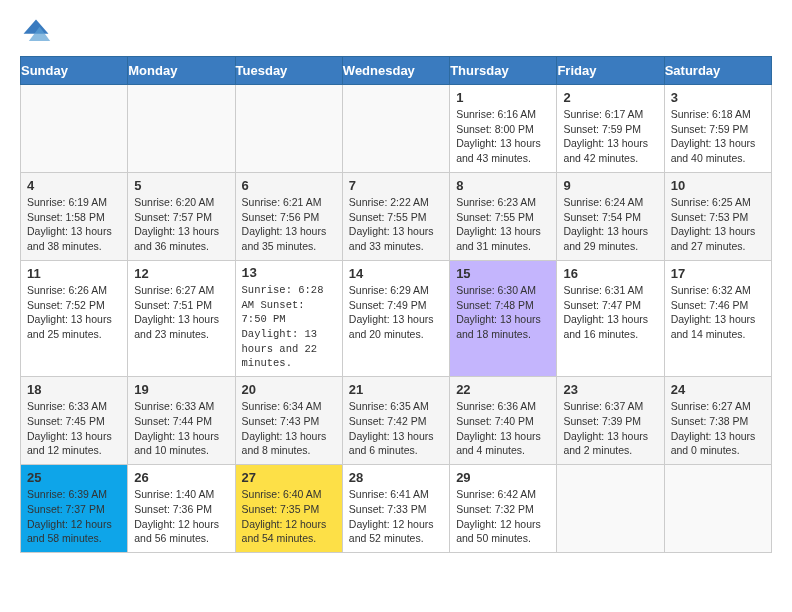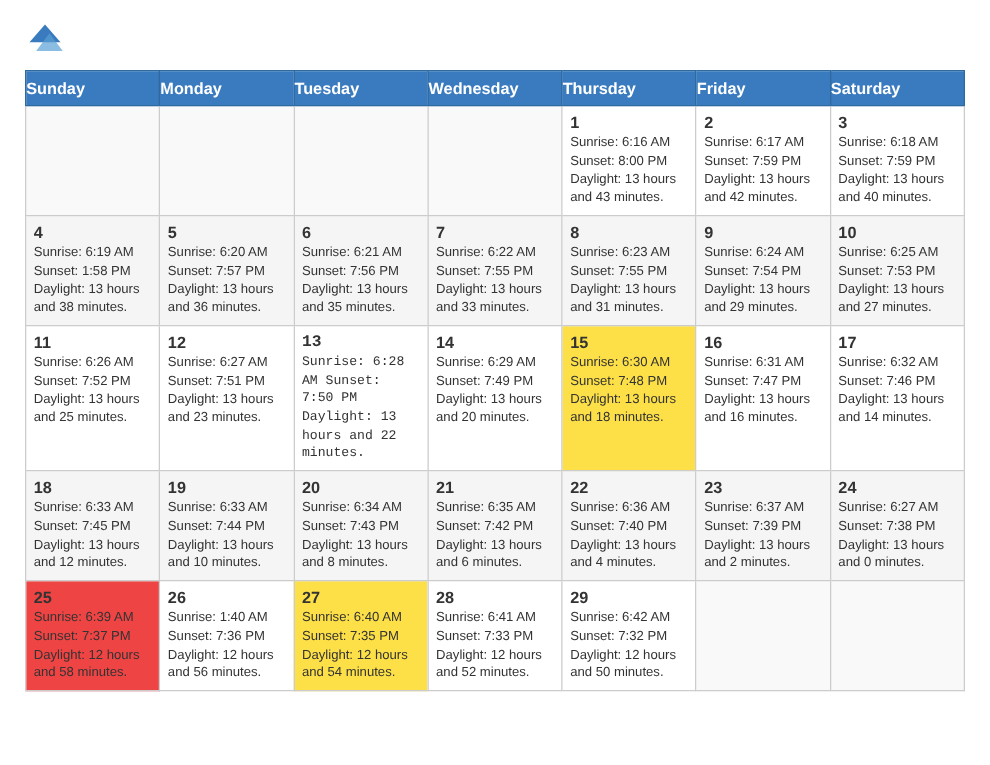--- a/index.html
+++ b/index.html
@@ -174,7 +174,7 @@
         </td>
         <td style="background: rgb(245, 245, 245);">
           <span class="day-num">7</span>
-          <div class="day-detail">Sunrise: 6:22 AM
+          <div class="day-detail">Sunrise: 2:22 AM
 Sunset: 7:55 PM
 Daylight: 13 hours
 and 33 minutes.</div>

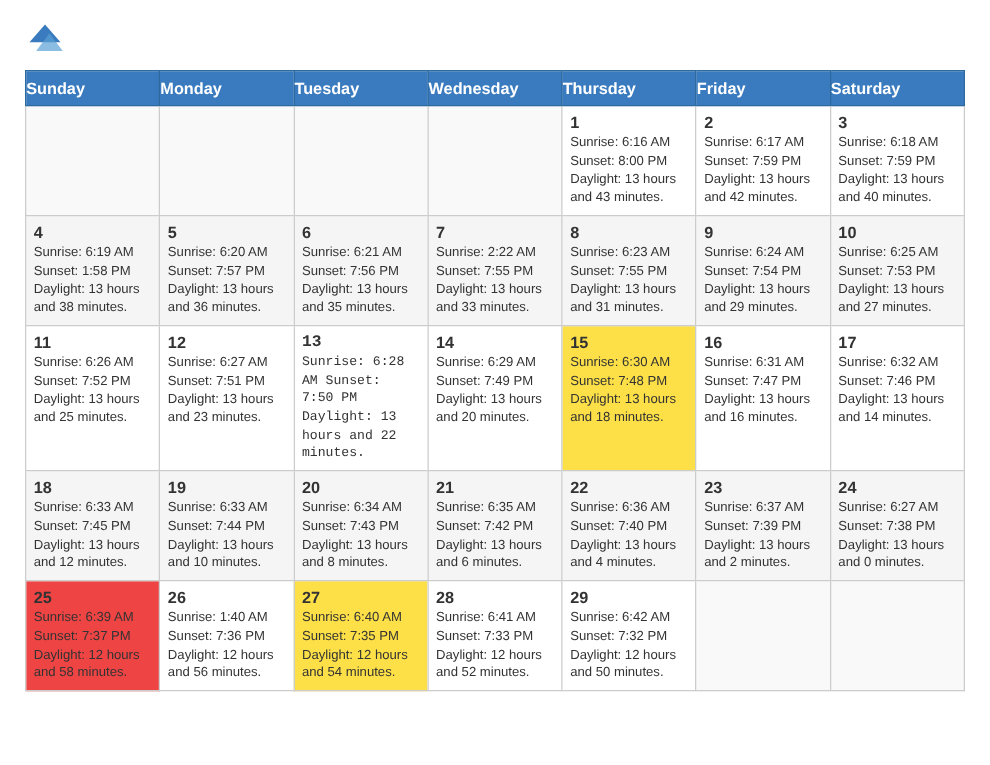--- a/index.html
+++ b/index.html
@@ -230,7 +230,7 @@
 Daylight: 13 hours
 and 20 minutes.</div>
         </td>
-        <td style="background: #fde047; margin-left: 32px;">
+        <td style="background: #c4b5fd; margin-left: 32px;">
           <span class="day-num">15</span>
           <div class="day-detail">Sunrise: 6:30 AM
 Sunset: 7:48 PM

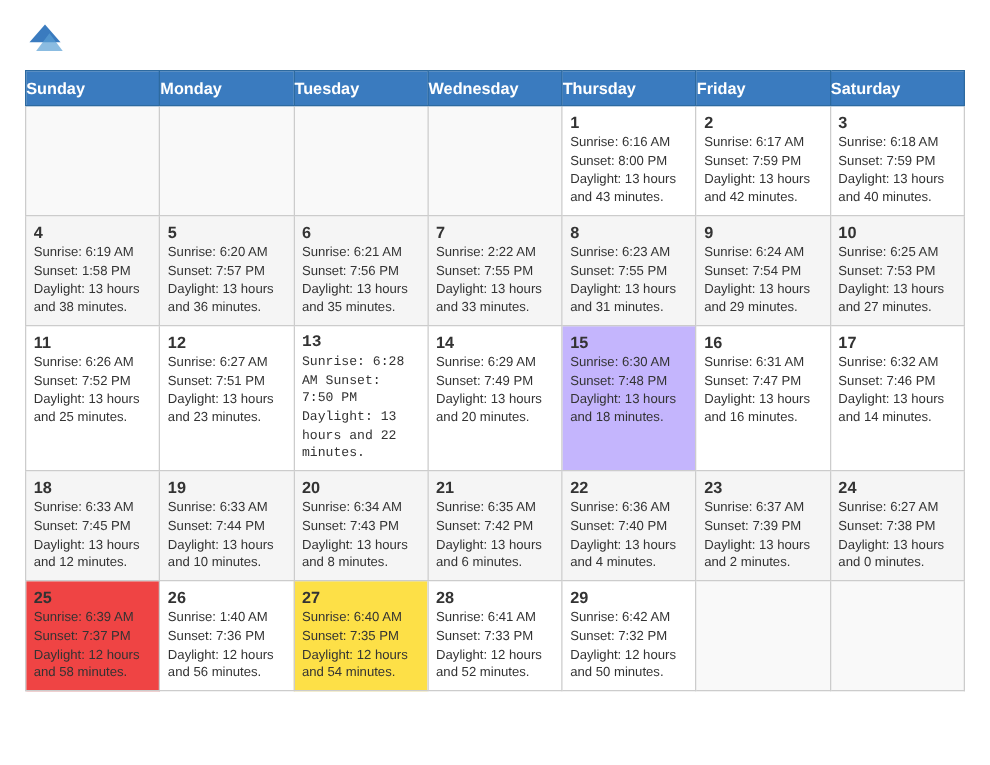--- a/index.html
+++ b/index.html
@@ -304,7 +304,7 @@
         </td>
       </tr>
       <tr>
-        <td style="background: #ef4444;">
+        <td style="background: #0ea5e9;">
           <span class="day-num">25</span>
           <div class="day-detail">Sunrise: 6:39 AM
 Sunset: 7:37 PM

